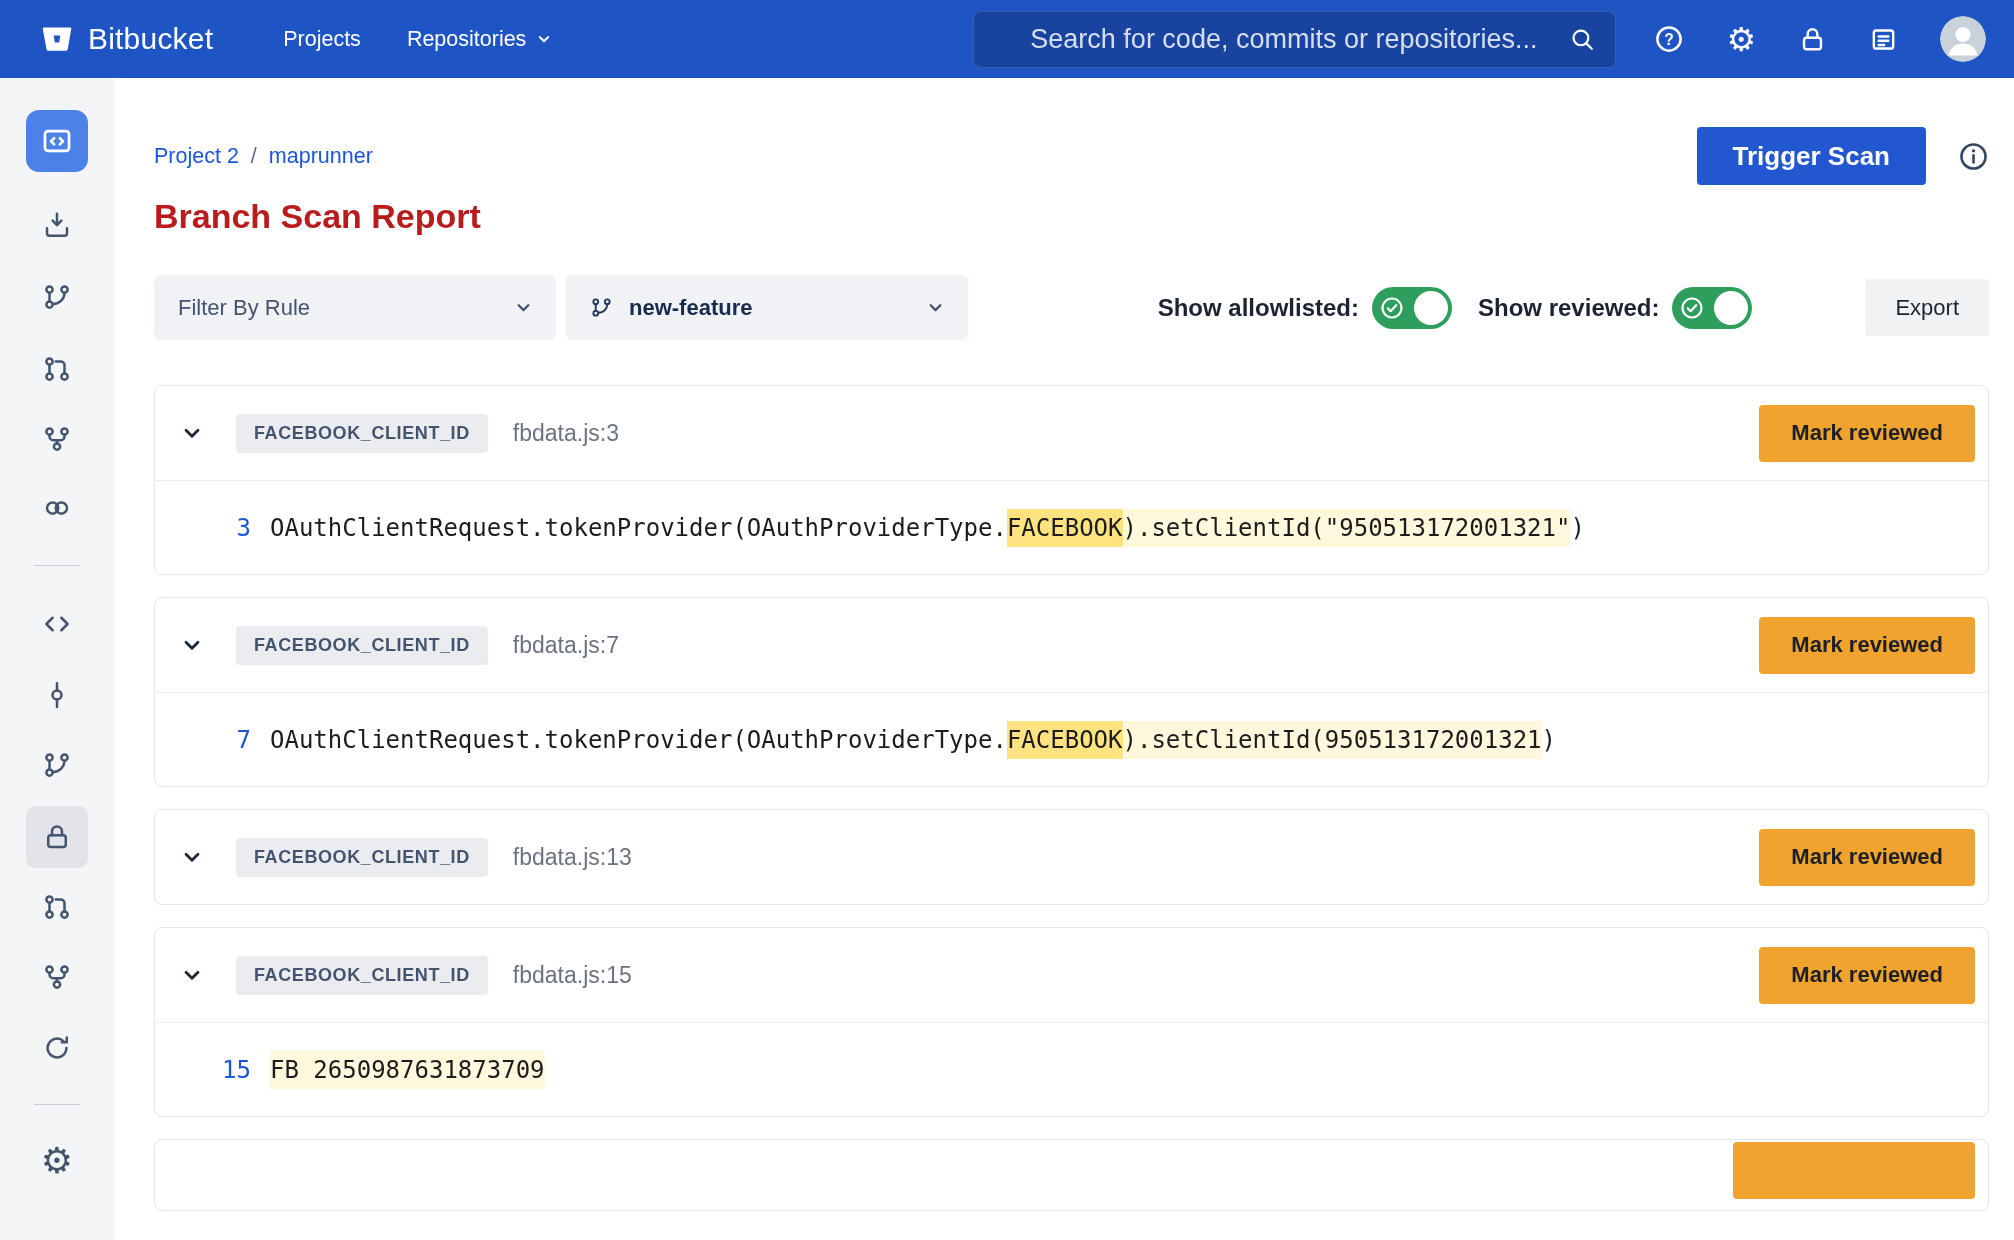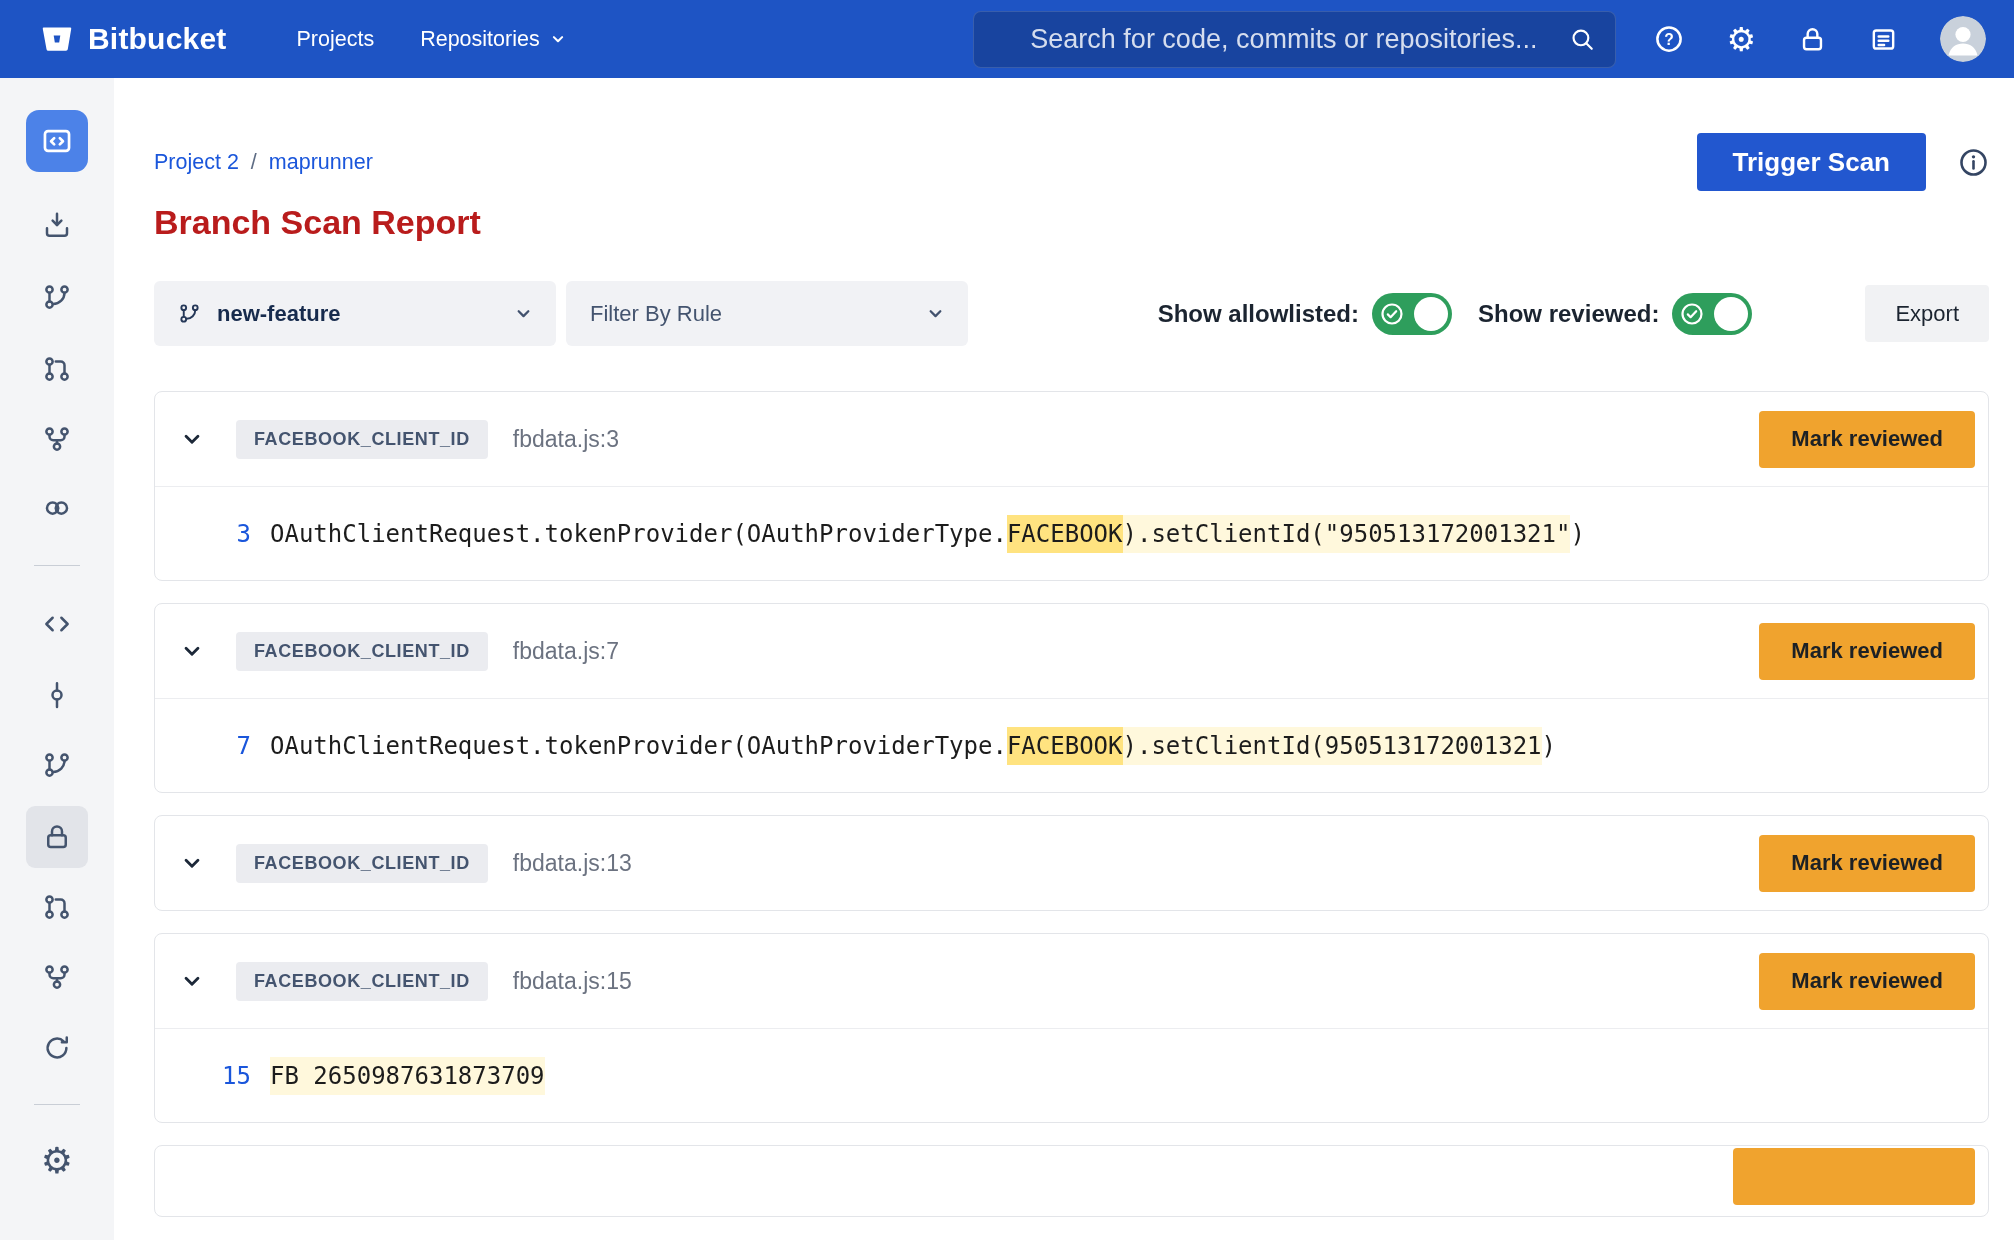--- a/index.html
+++ b/index.html
@@ -15,7 +15,7 @@
   .topnav { position:fixed; top:0; left:0; width:2014px; height:78px; background:#1E54C4;
             display:flex; align-items:center; padding:0 28px 0 39px; color:#fff; z-index:10; }
   .brand { display:flex; align-items:center; gap:13px; cursor:pointer; }
-  .brand-name { font-size:30px; font-weight:700; letter-spacing:.2px; }
+  .brand-name { font-size:30px; font-weight:400; letter-spacing:.2px; }
   .nav-menu { display:flex; align-items:center; margin-left:70px; gap:46px; }
   .nav-item { font-size:21.5px; font-weight:400; display:flex; align-items:center; gap:9px; cursor:pointer; }
   .nav-search { margin-left:auto; width:643px; height:57px; background:rgba(9,30,66,.28);

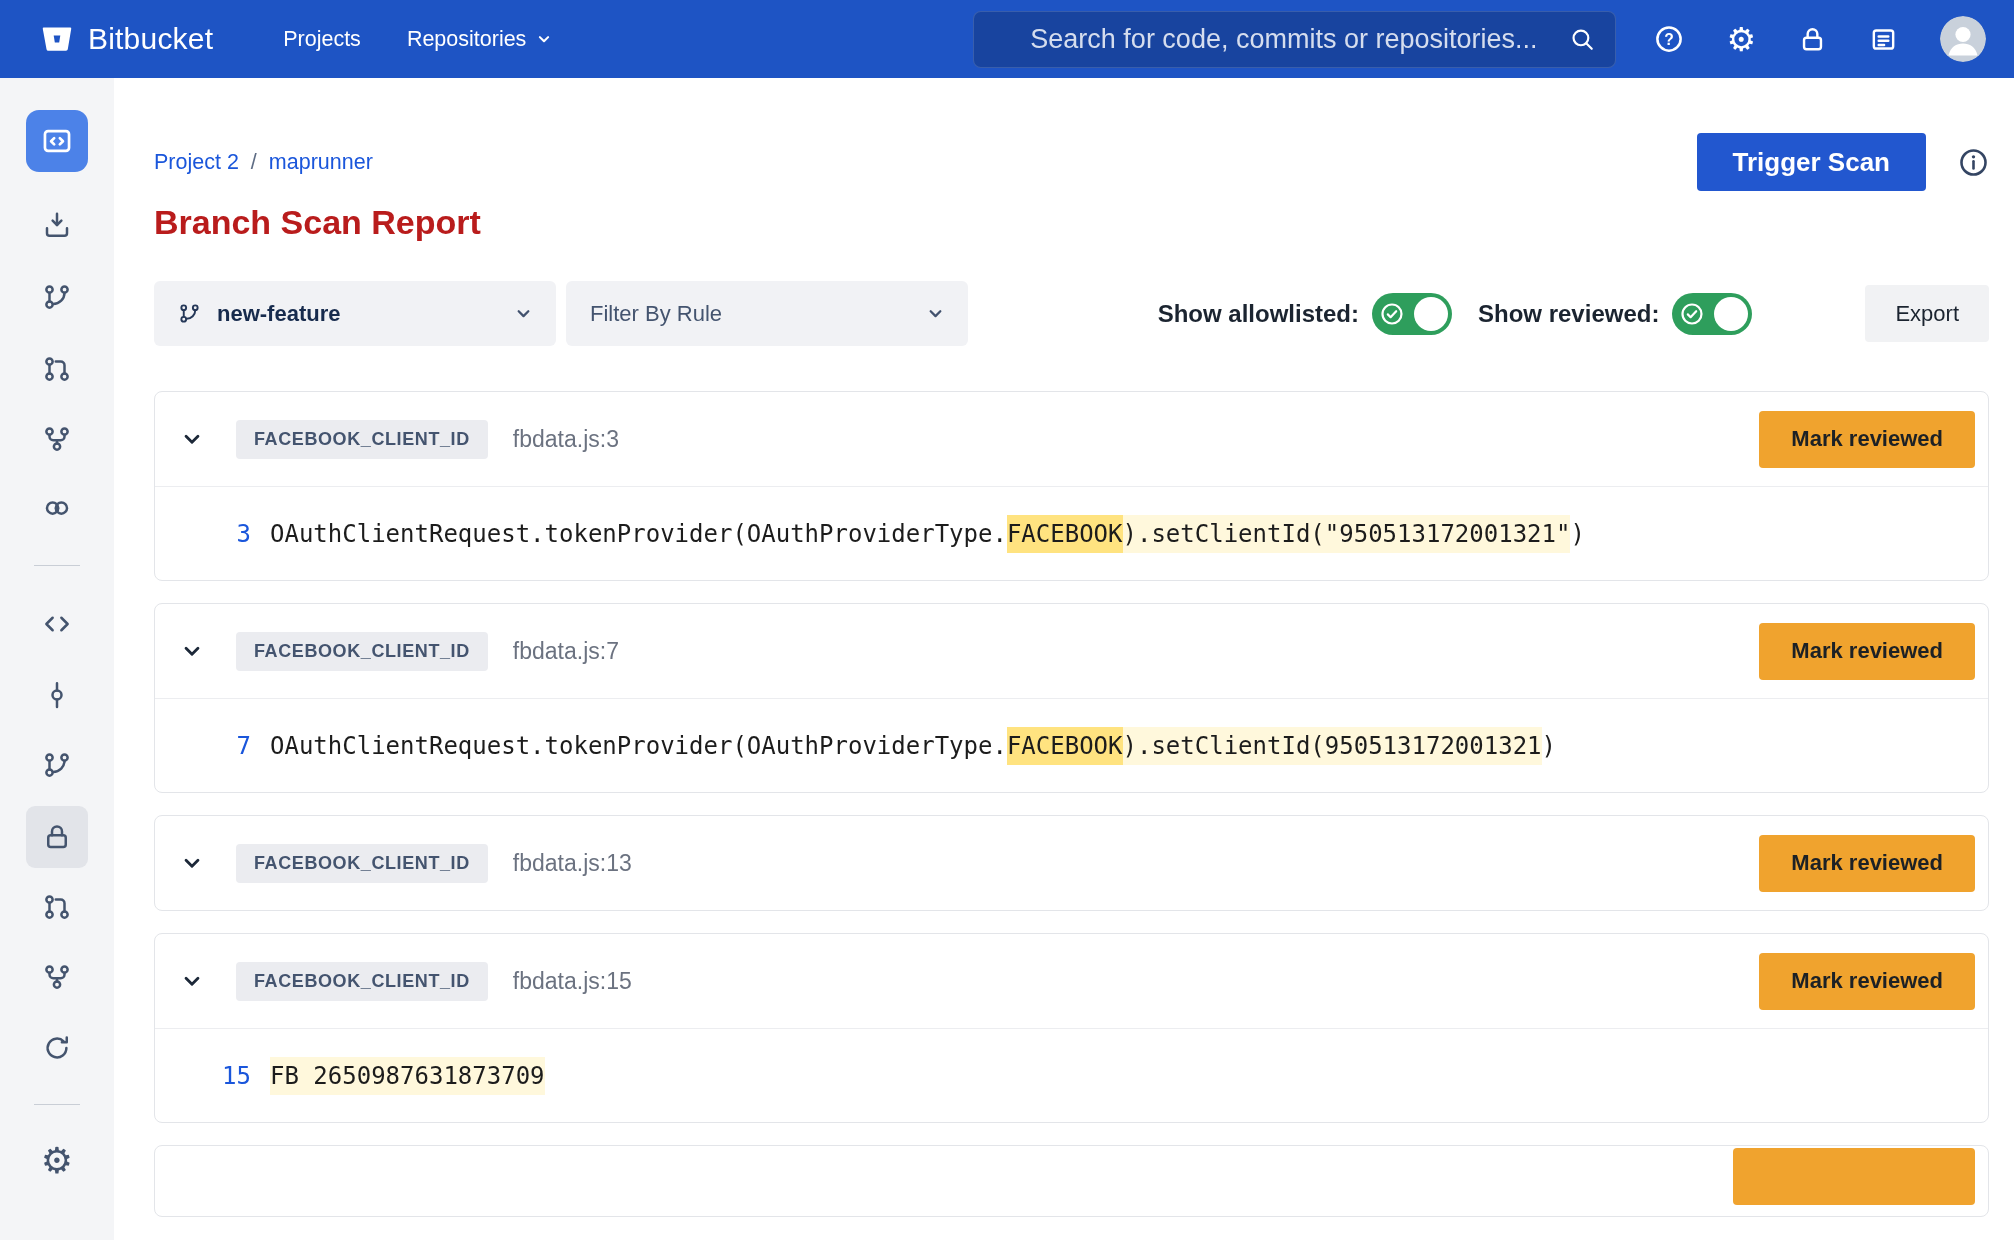--- a/index.html
+++ b/index.html
@@ -38,7 +38,7 @@
 
   
   .main { position:fixed; top:78px; left:114px; width:1900px; height:1162px; background:#fff;
-          padding:10px 25px 0 40px; overflow:hidden; }
+          padding:4px 25px 0 40px; overflow:hidden; }
 
   .page-header { margin-top:45px; height:58px; display:flex; align-items:center; }
   .breadcrumb { display:flex; align-items:center; gap:12px; font-size:21.5px; }

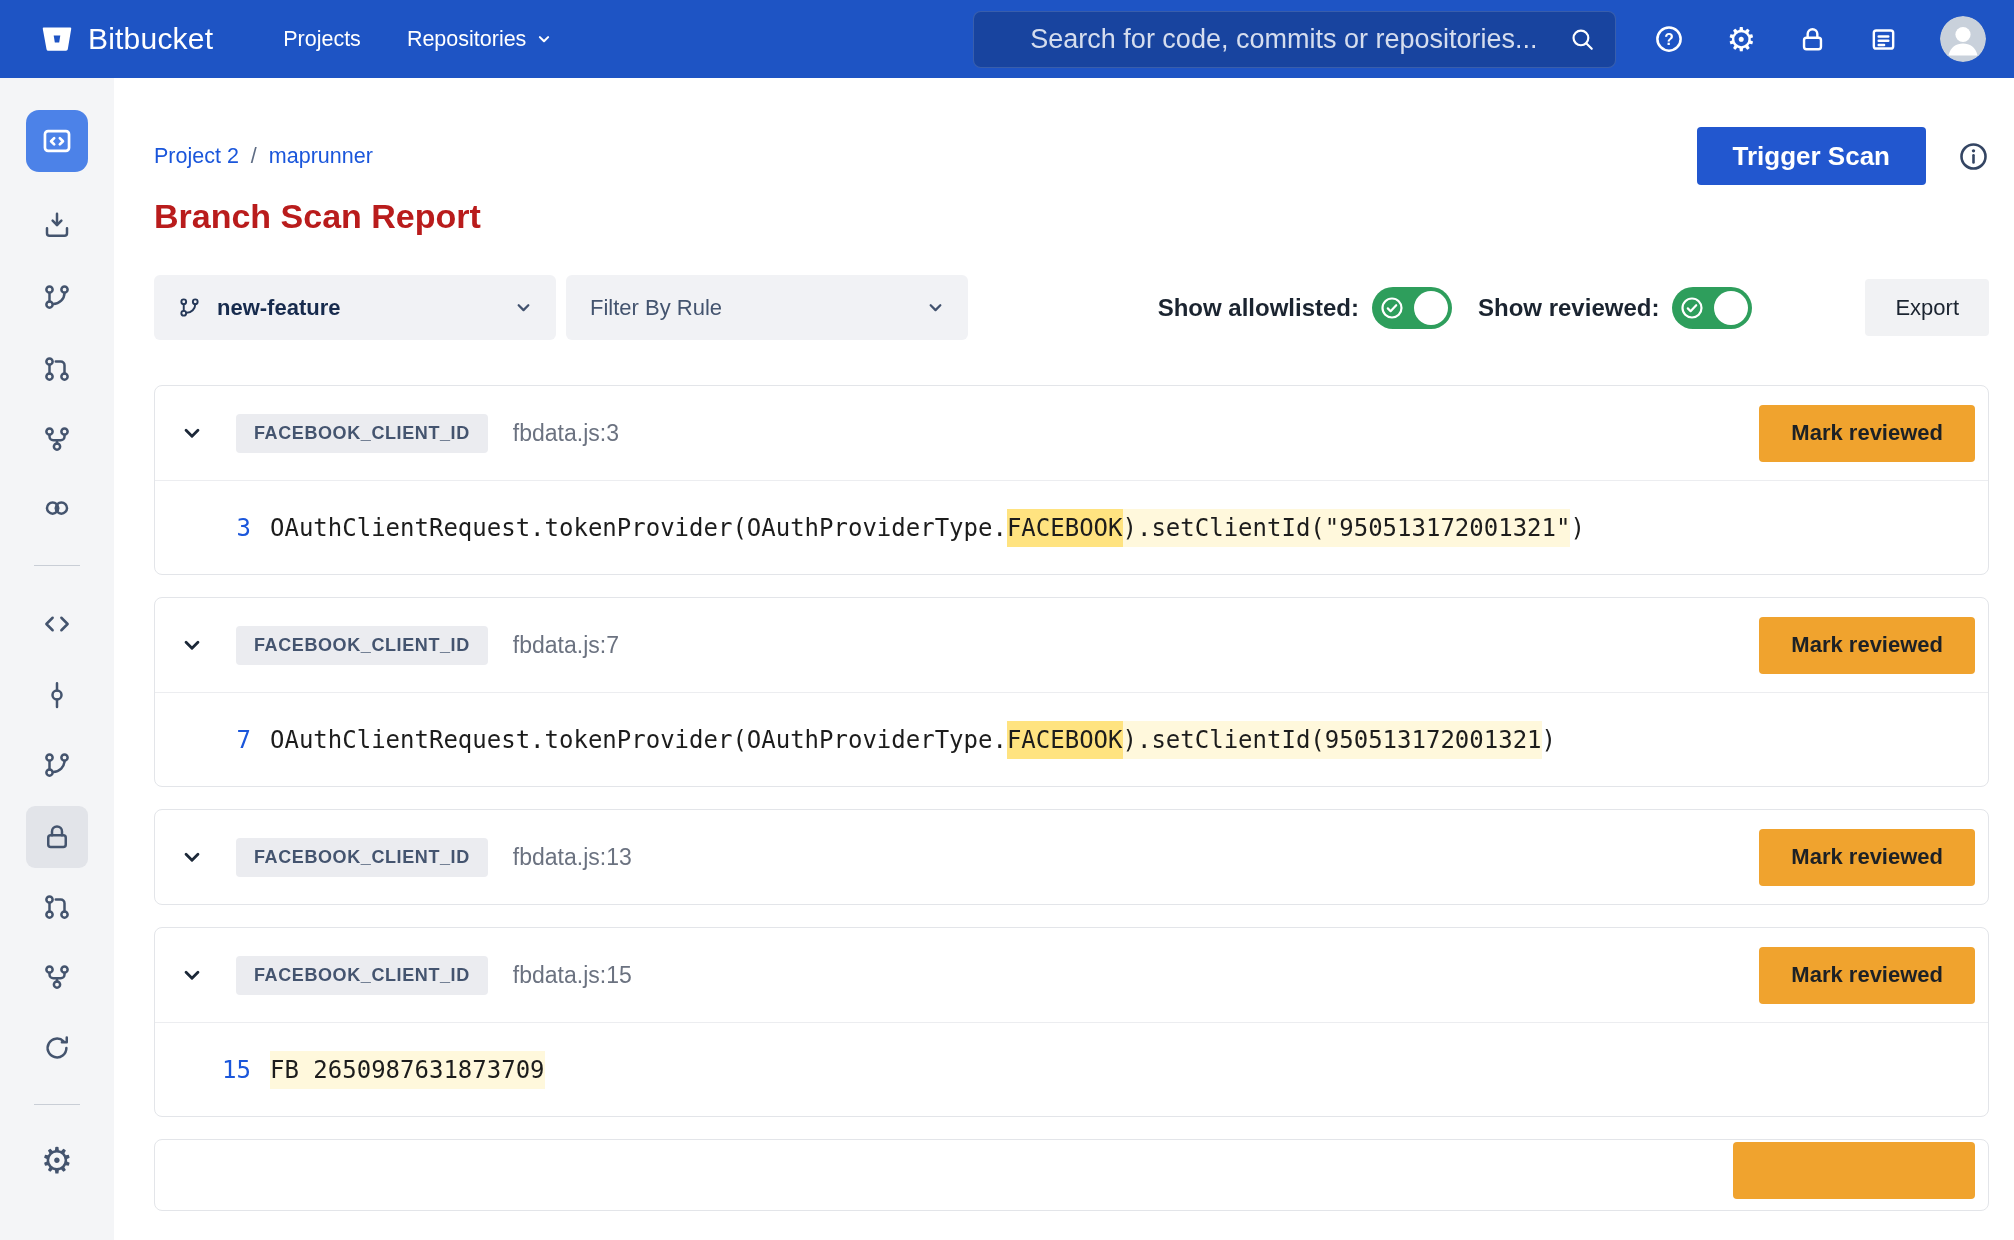--- a/index.html
+++ b/index.html
@@ -275,6 +275,12 @@
   <h1 class="page-title">Branch Scan Report</h1>
 
   <div class="toolbar">
+    <div class="dropdown dd-rule">
+      <span class="dd-label">Filter By Rule</span>
+      <svg class="ic dd-chev" viewBox="0 0 24 24" width="21" height="21" style="stroke-width:2.6">
+          <path d="m6.5 9.5 5.5 5.5 5.5-5.5"></path>
+        </svg>
+    </div>
     <div class="dropdown dd-branch">
       <svg class="ic" viewBox="0 0 24 24" width="23" height="23" style="color:#253858">
         <circle cx="6" cy="6" r="2.5"></circle>
@@ -288,12 +294,6 @@
           <path d="m6.5 9.5 5.5 5.5 5.5-5.5"></path>
         </svg>
     </div>
-    <div class="dropdown dd-rule">
-      <span class="dd-label">Filter By Rule</span>
-      <svg class="ic dd-chev" viewBox="0 0 24 24" width="21" height="21" style="stroke-width:2.6">
-          <path d="m6.5 9.5 5.5 5.5 5.5-5.5"></path>
-        </svg>
-    </div>
 
     <div class="toggles">
       <span class="toggle-label">Show allowlisted:</span>

